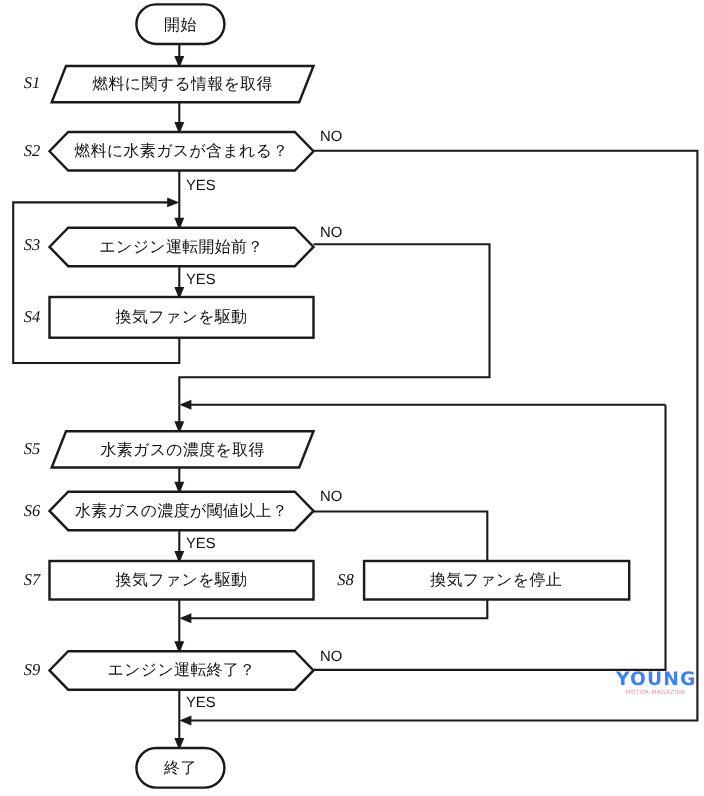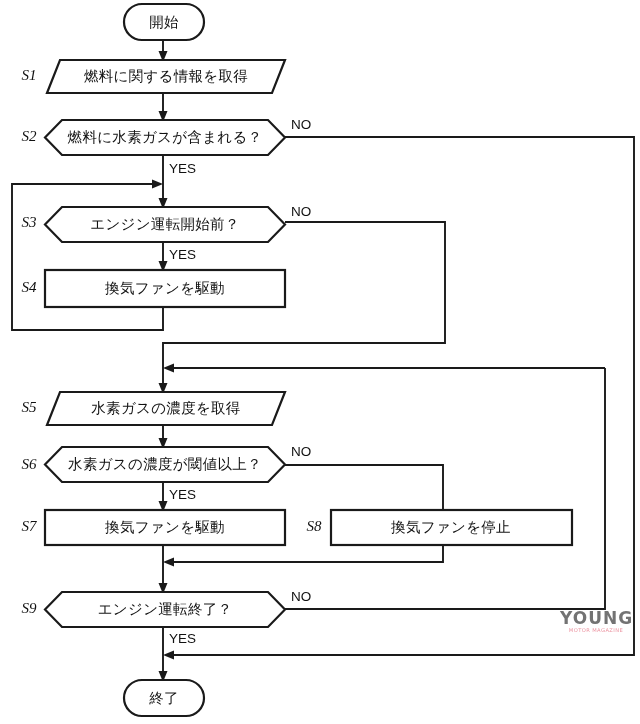--- a/index.html
+++ b/index.html
@@ -57,7 +57,7 @@
     font-size:17px;
     font-weight:bold;
     letter-spacing:1px;
-    color:#737373;
+    color:#3b82f6;
     font-family:"DejaVu Sans",sans-serif;
     display:block;
   }

